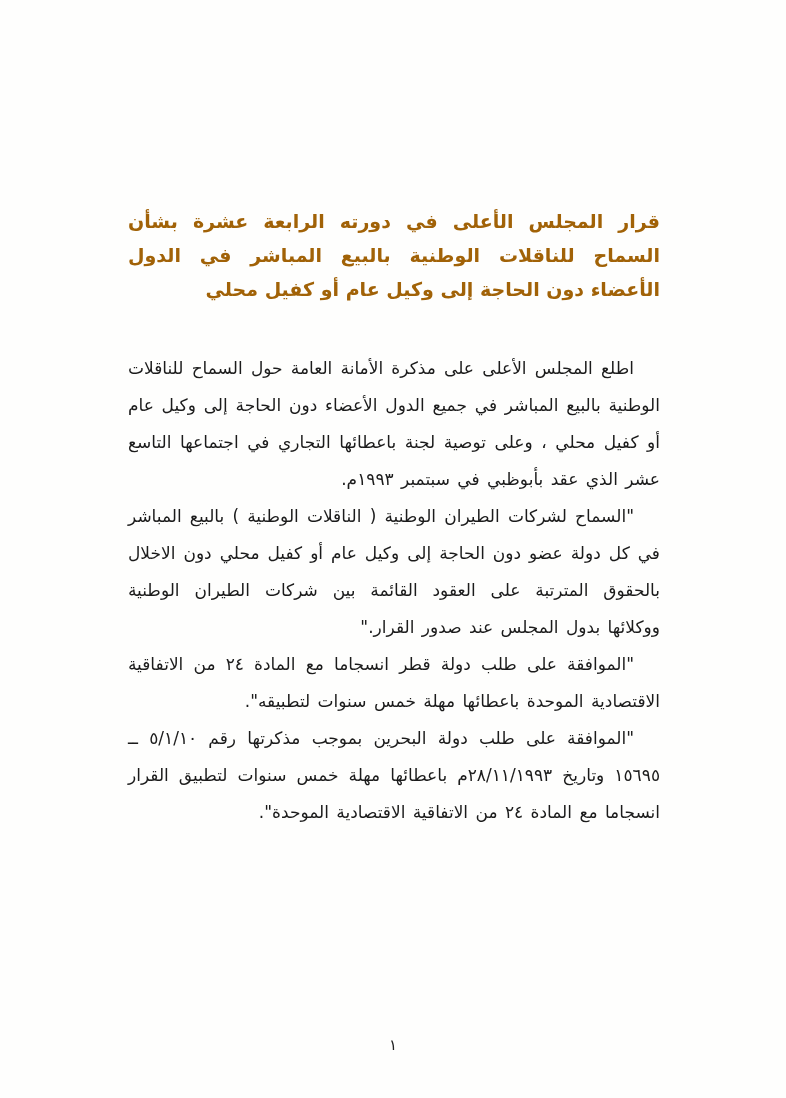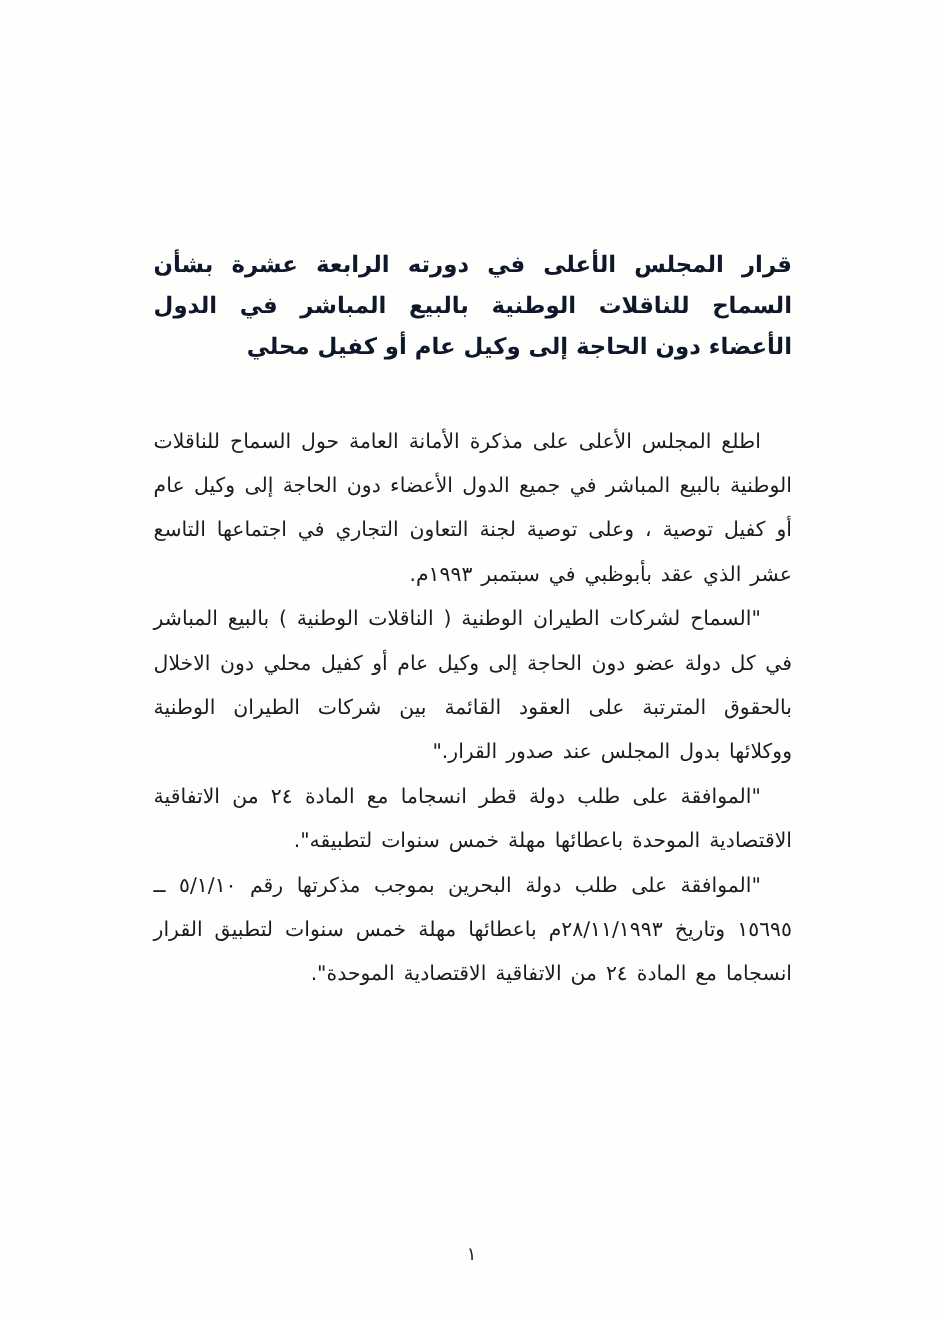--- a/index.html
+++ b/index.html
@@ -26,7 +26,7 @@
     font-weight: 700;
     line-height: 34px;
     text-align: justify;
-    color: #0f172a;
+    color: #a16207;
     letter-spacing: 0.2px;
   }
   .doc-body p {

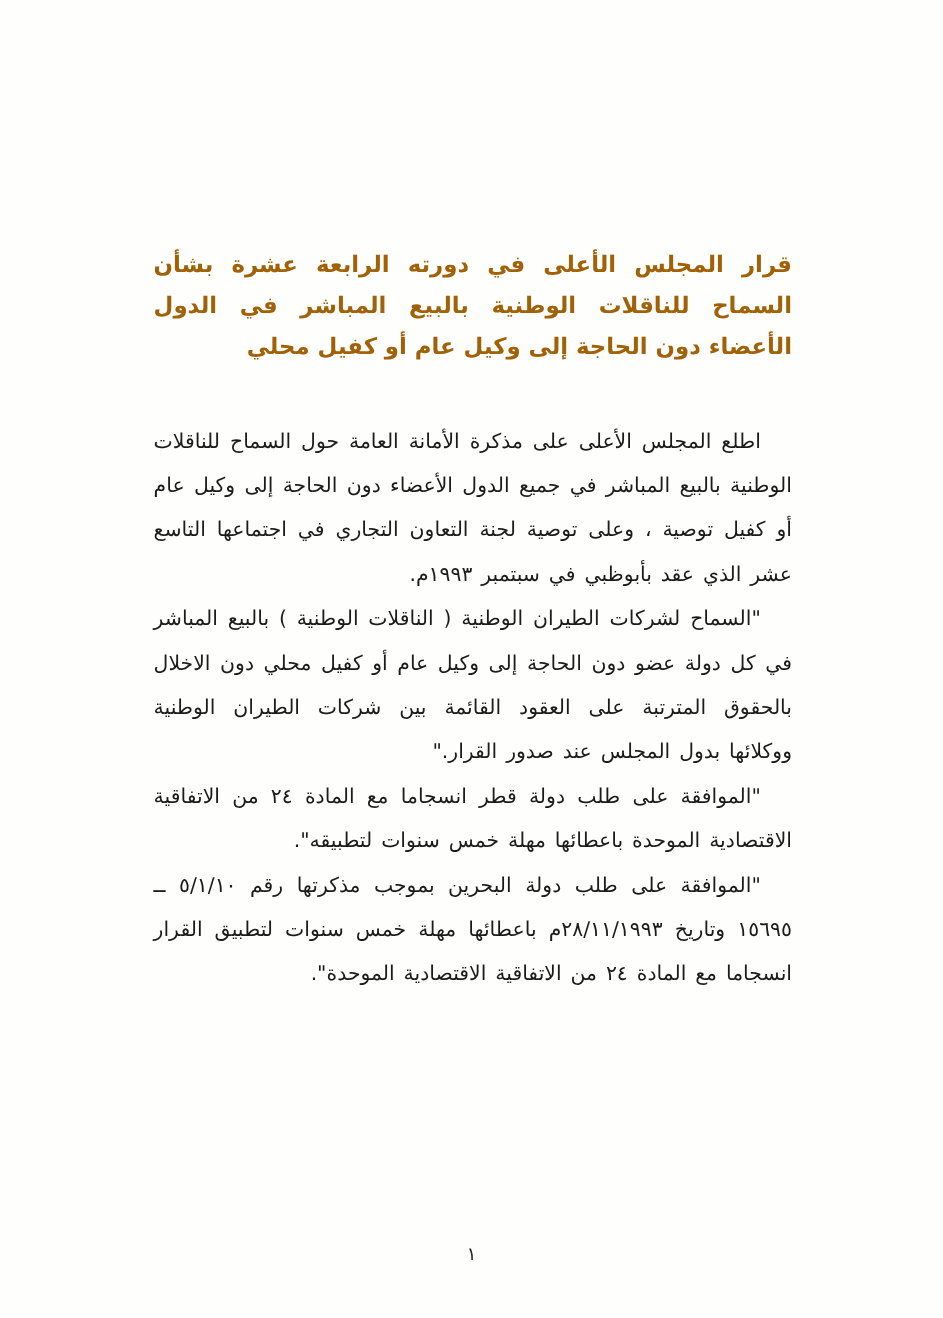--- a/index.html
+++ b/index.html
@@ -55,7 +55,7 @@
   <h1 class="doc-title">قرار المجلس الأعلى في دورته الرابعة عشرة بشأن السماح للناقلات الوطنية بالبيع المباشر في الدول الأعضاء دون الحاجة إلى وكيل عام أو كفيل محلي</h1>
 
   <div class="doc-body">
-    <p>اطلع المجلس الأعلى على مذكرة الأمانة العامة حول السماح للناقلات الوطنية بالبيع المباشر في جميع الدول الأعضاء دون الحاجة إلى وكيل عام أو كفيل توصية ، وعلى توصية لجنة التعاون التجاري في اجتماعها التاسع عشر الذي عقد بأبوظبي في سبتمبر ١٩٩٣م.</p>
+    <p>اطلع المجلس الأعلى على مذكرة الأمانة العامة حول السماح للناقلات الوطنية بالبيع المباشر في جميع الدول الأعضاء دون الحاجة إلى وكيل عام أو كفيل محلي ، وعلى توصية لجنة باعطائها التجاري في اجتماعها التاسع عشر الذي عقد بأبوظبي في سبتمبر ١٩٩٣م.</p>
     <p>"السماح لشركات الطيران الوطنية ( الناقلات الوطنية ) بالبيع المباشر في كل دولة عضو دون الحاجة إلى وكيل عام أو كفيل محلي دون الاخلال بالحقوق المترتبة على العقود القائمة بين شركات الطيران الوطنية ووكلائها بدول المجلس عند صدور القرار."</p>
     <p>"الموافقة على طلب دولة قطر انسجاما مع المادة ٢٤ من الاتفاقية الاقتصادية الموحدة باعطائها مهلة خمس سنوات لتطبيقه".</p>
     <p>"الموافقة على طلب دولة البحرين بموجب مذكرتها رقم ٥/١/١٠ ــ ١٥٦٩٥ وتاريخ ٢٨/١١/١٩٩٣م باعطائها مهلة خمس سنوات لتطبيق القرار انسجاما مع المادة ٢٤ من الاتفاقية الاقتصادية الموحدة".</p>

